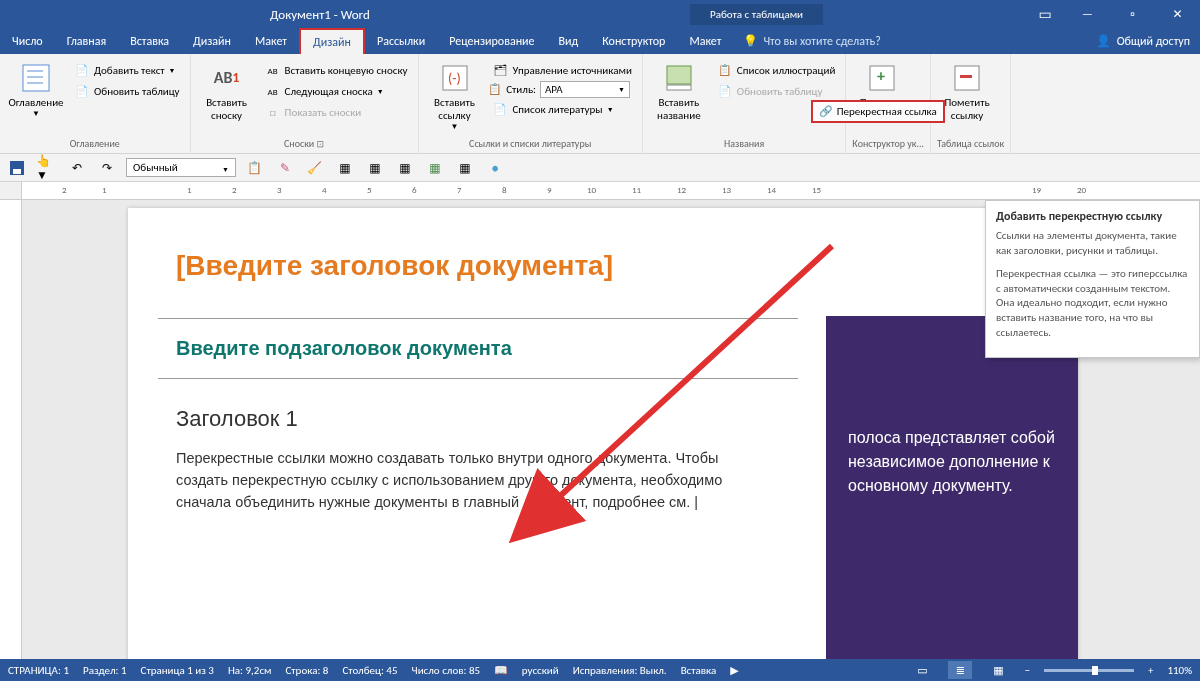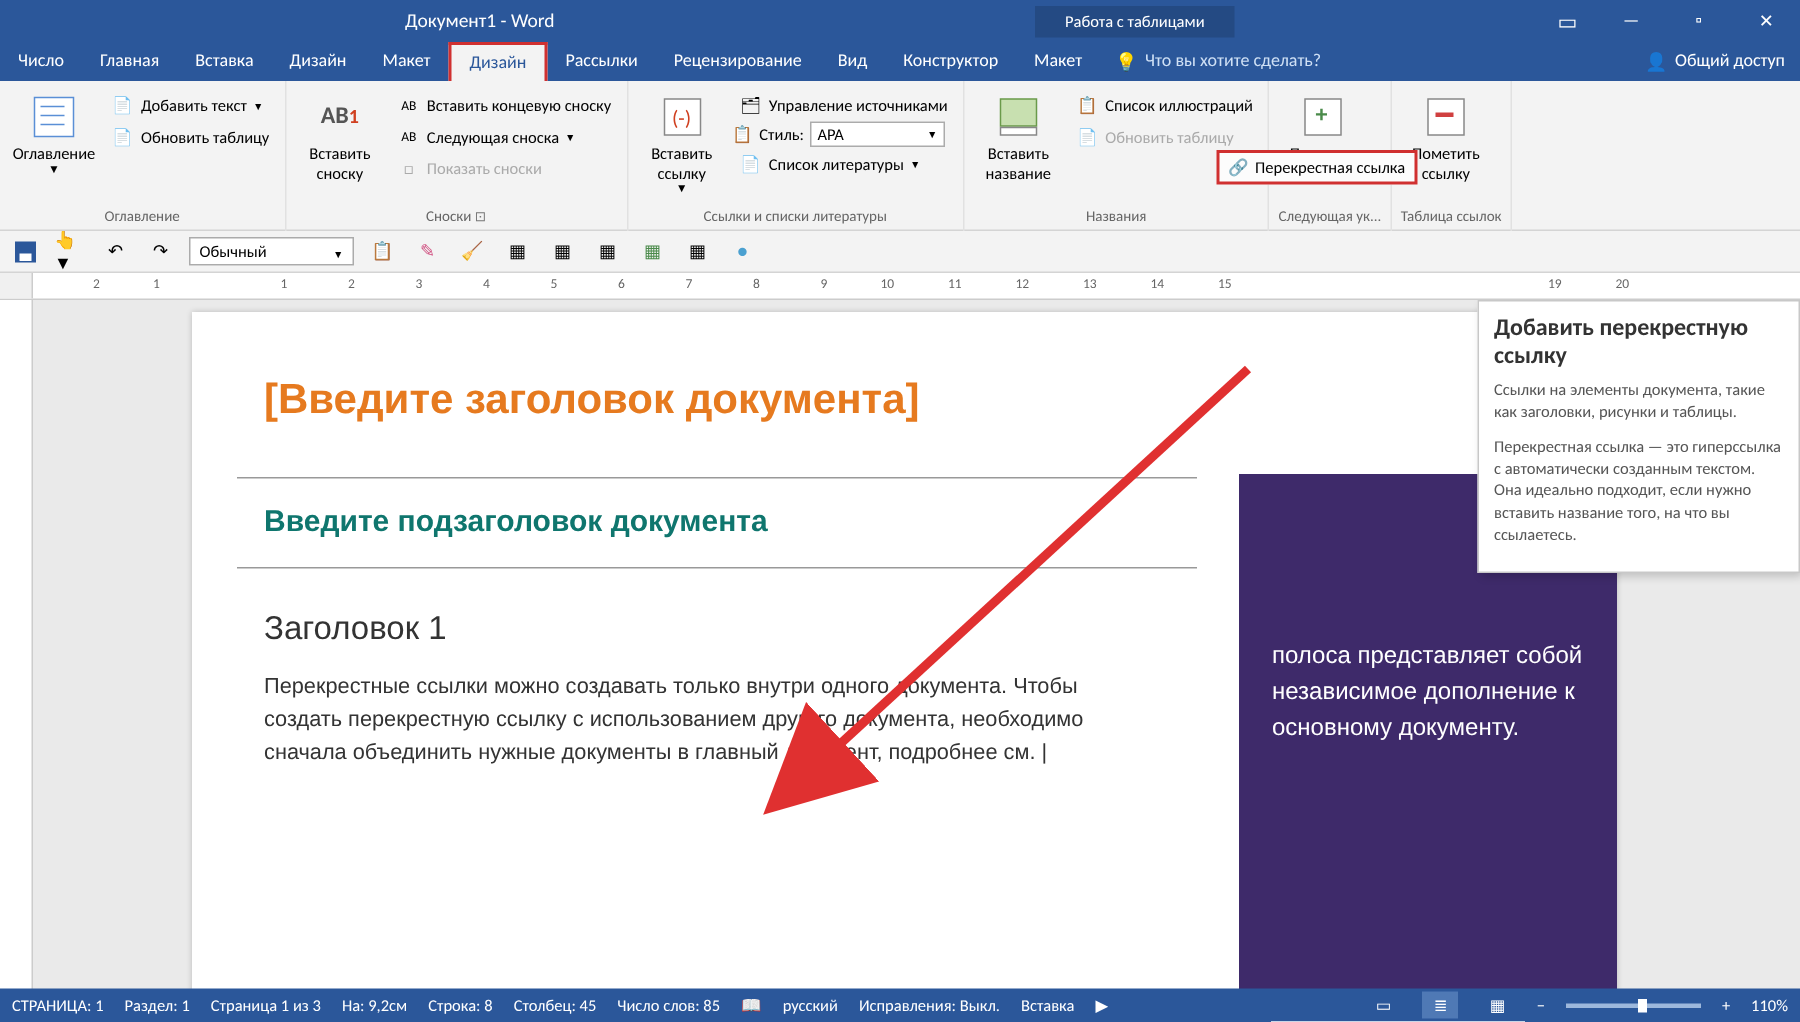--- a/index.html
+++ b/index.html
@@ -243,7 +243,7 @@
         <span>Пометить элемент</span>
       </div>
     </div>
-    <div class="group-label">Следующая ук...</div>
+    <div class="group-label">Конструктор ук...</div>
   </div>
 
   <div class="group">

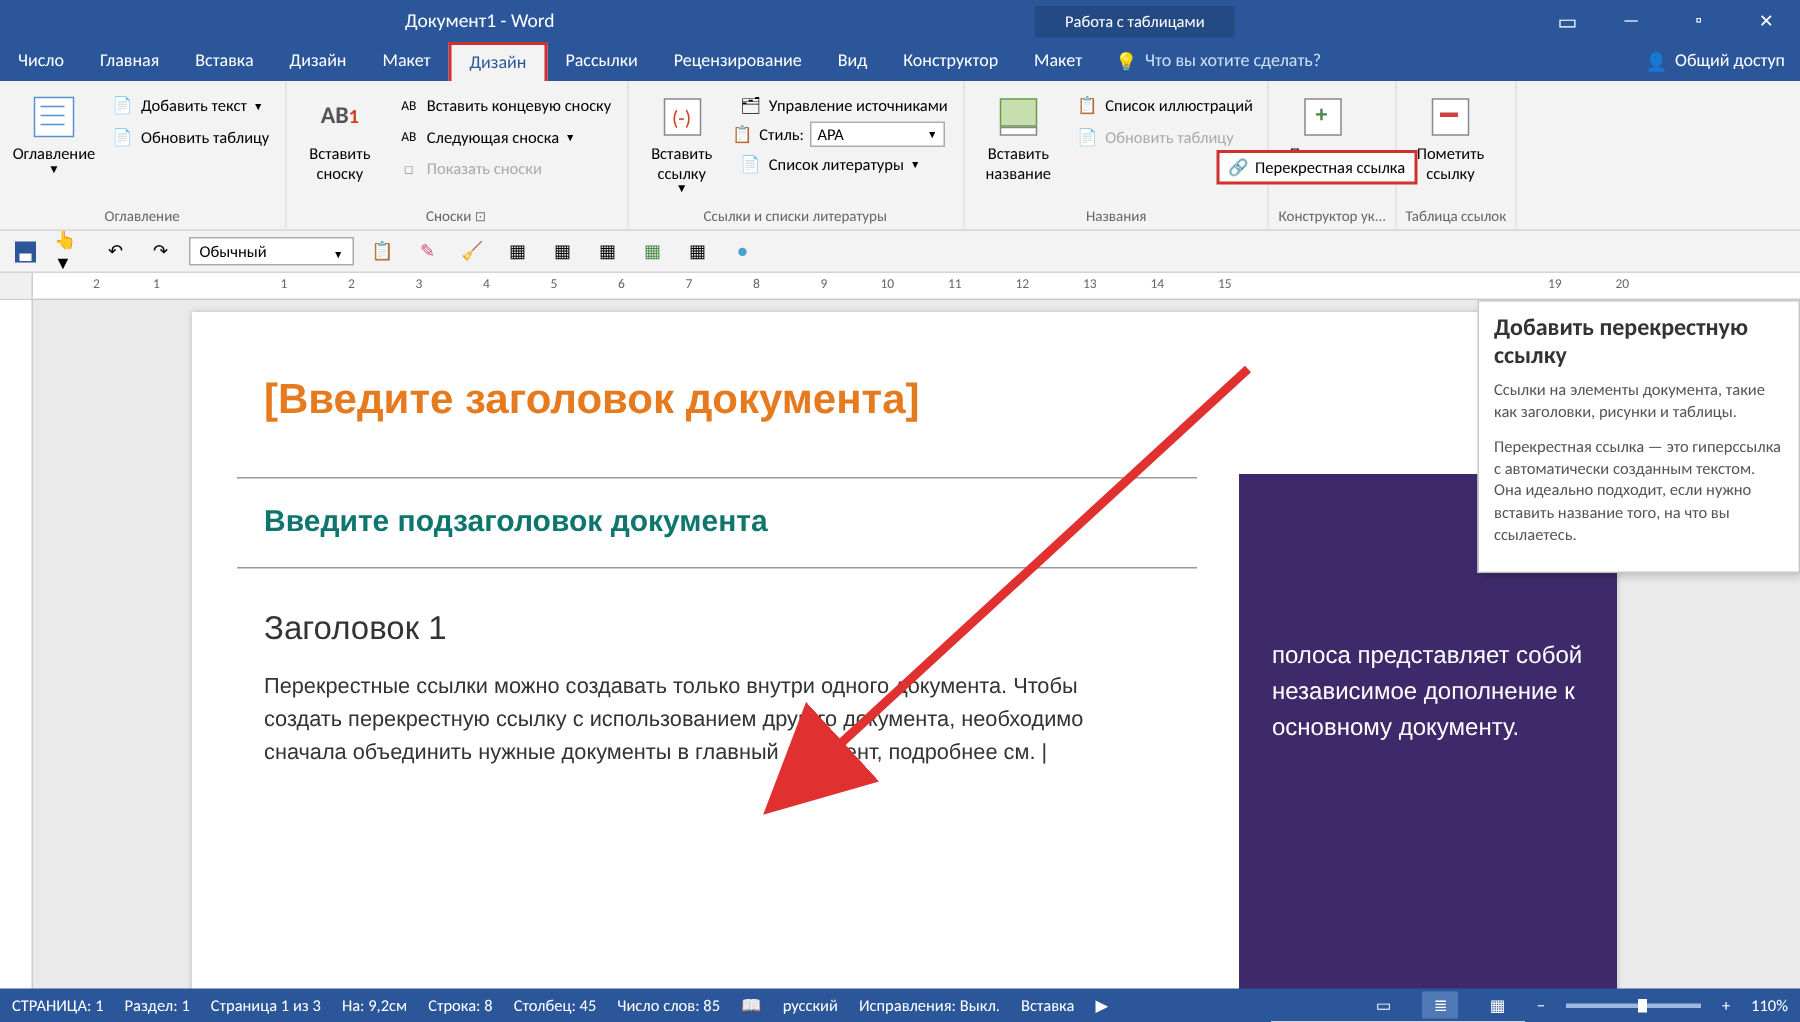--- a/index.html
+++ b/index.html
@@ -61,7 +61,7 @@
 
 
 .tooltip { position: absolute; top: 0; right: 0; width: 215px; background: #fff; border: 1px solid #c8c8c8; box-shadow: 2px 2px 6px rgba(0,0,0,0.2); padding: 8px 10px; font-size: 11px; color: #555; z-index: 50; }
-.tooltip .tt-title { font-weight: bold; font-size: 16px; color: #333; margin-bottom: 6px; }
+.tooltip .tt-title { font-weight: bold; font-size: 12px; color: #333; margin-bottom: 6px; }
 .tooltip p { margin-bottom: 8px; line-height: 1.35; }
 
 

